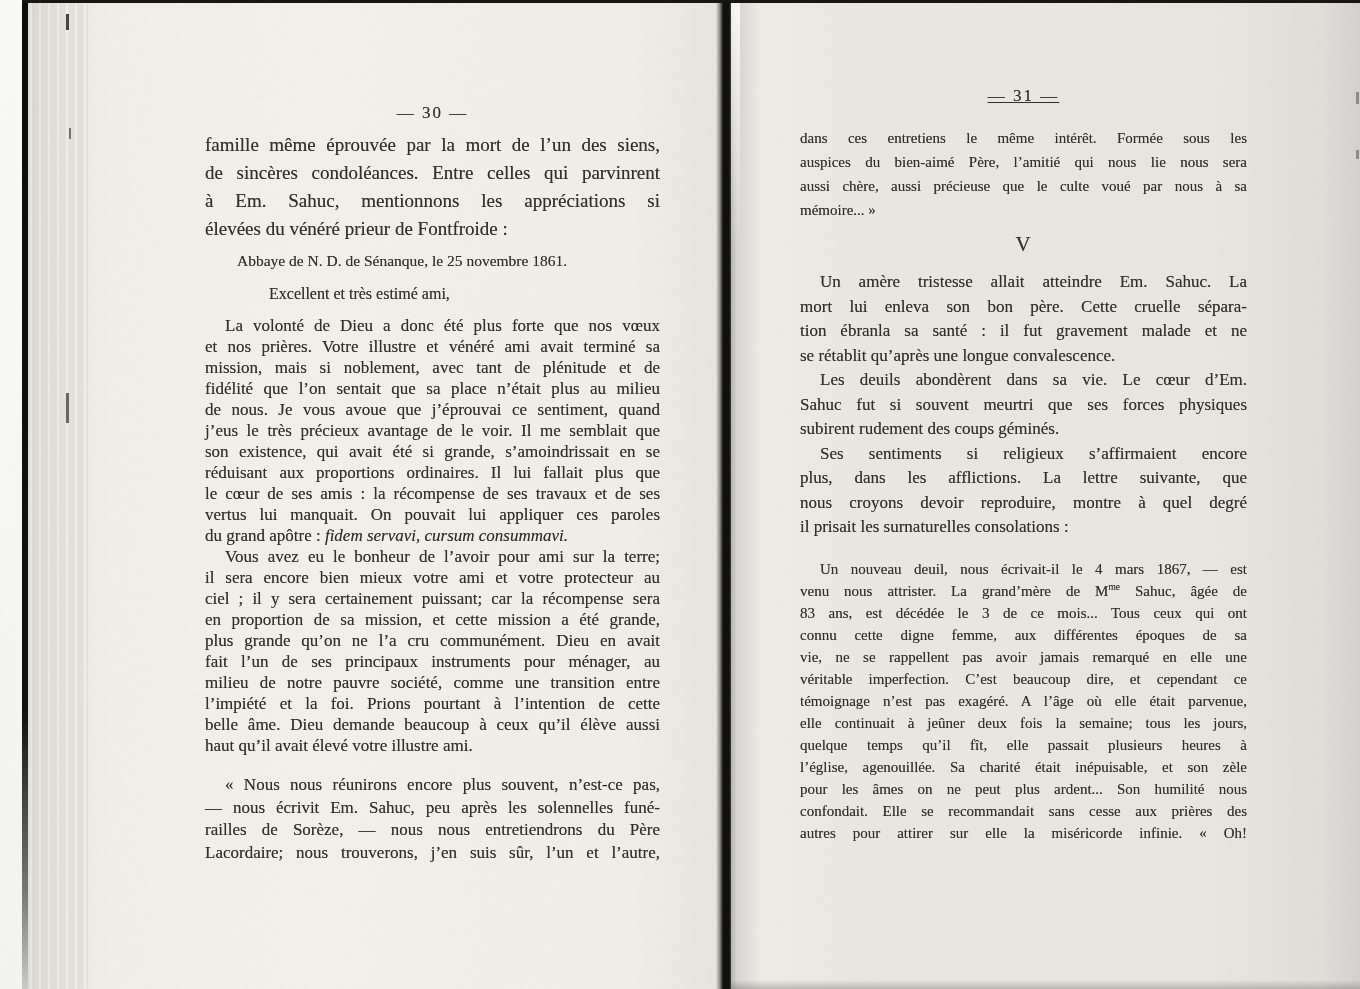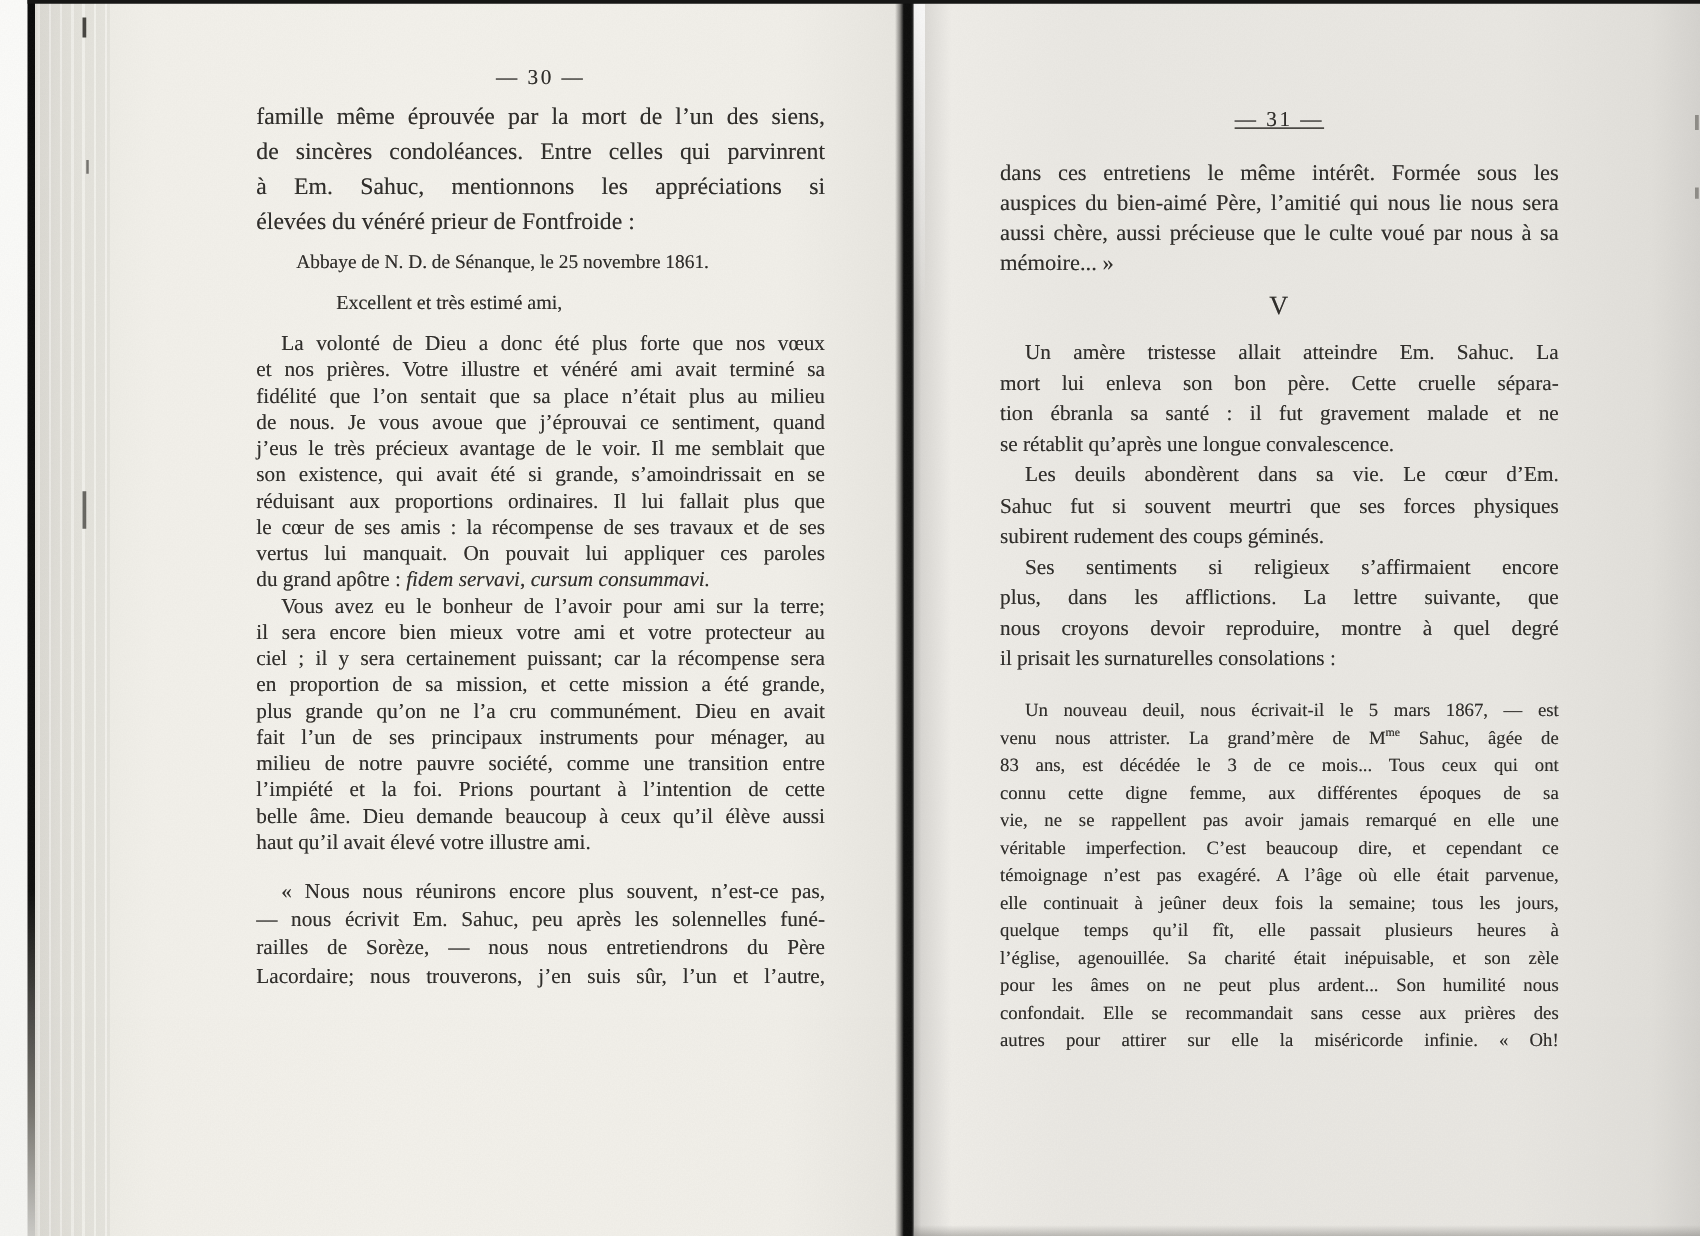--- a/index.html
+++ b/index.html
@@ -46,7 +46,7 @@
   .col-right { left:800px; width:447px; }
 
   .pageno { text-align:center; font-size:17px; letter-spacing:2px; line-height:20px; }
-  .col-left  .pageno { margin-top:52px; }
+  .col-left  .pageno { margin-top:103px; }
   .col-right .pageno { margin-top:86px;text-decoration:underline; }
 
   .line { text-align:justify; text-align-last:justify; }

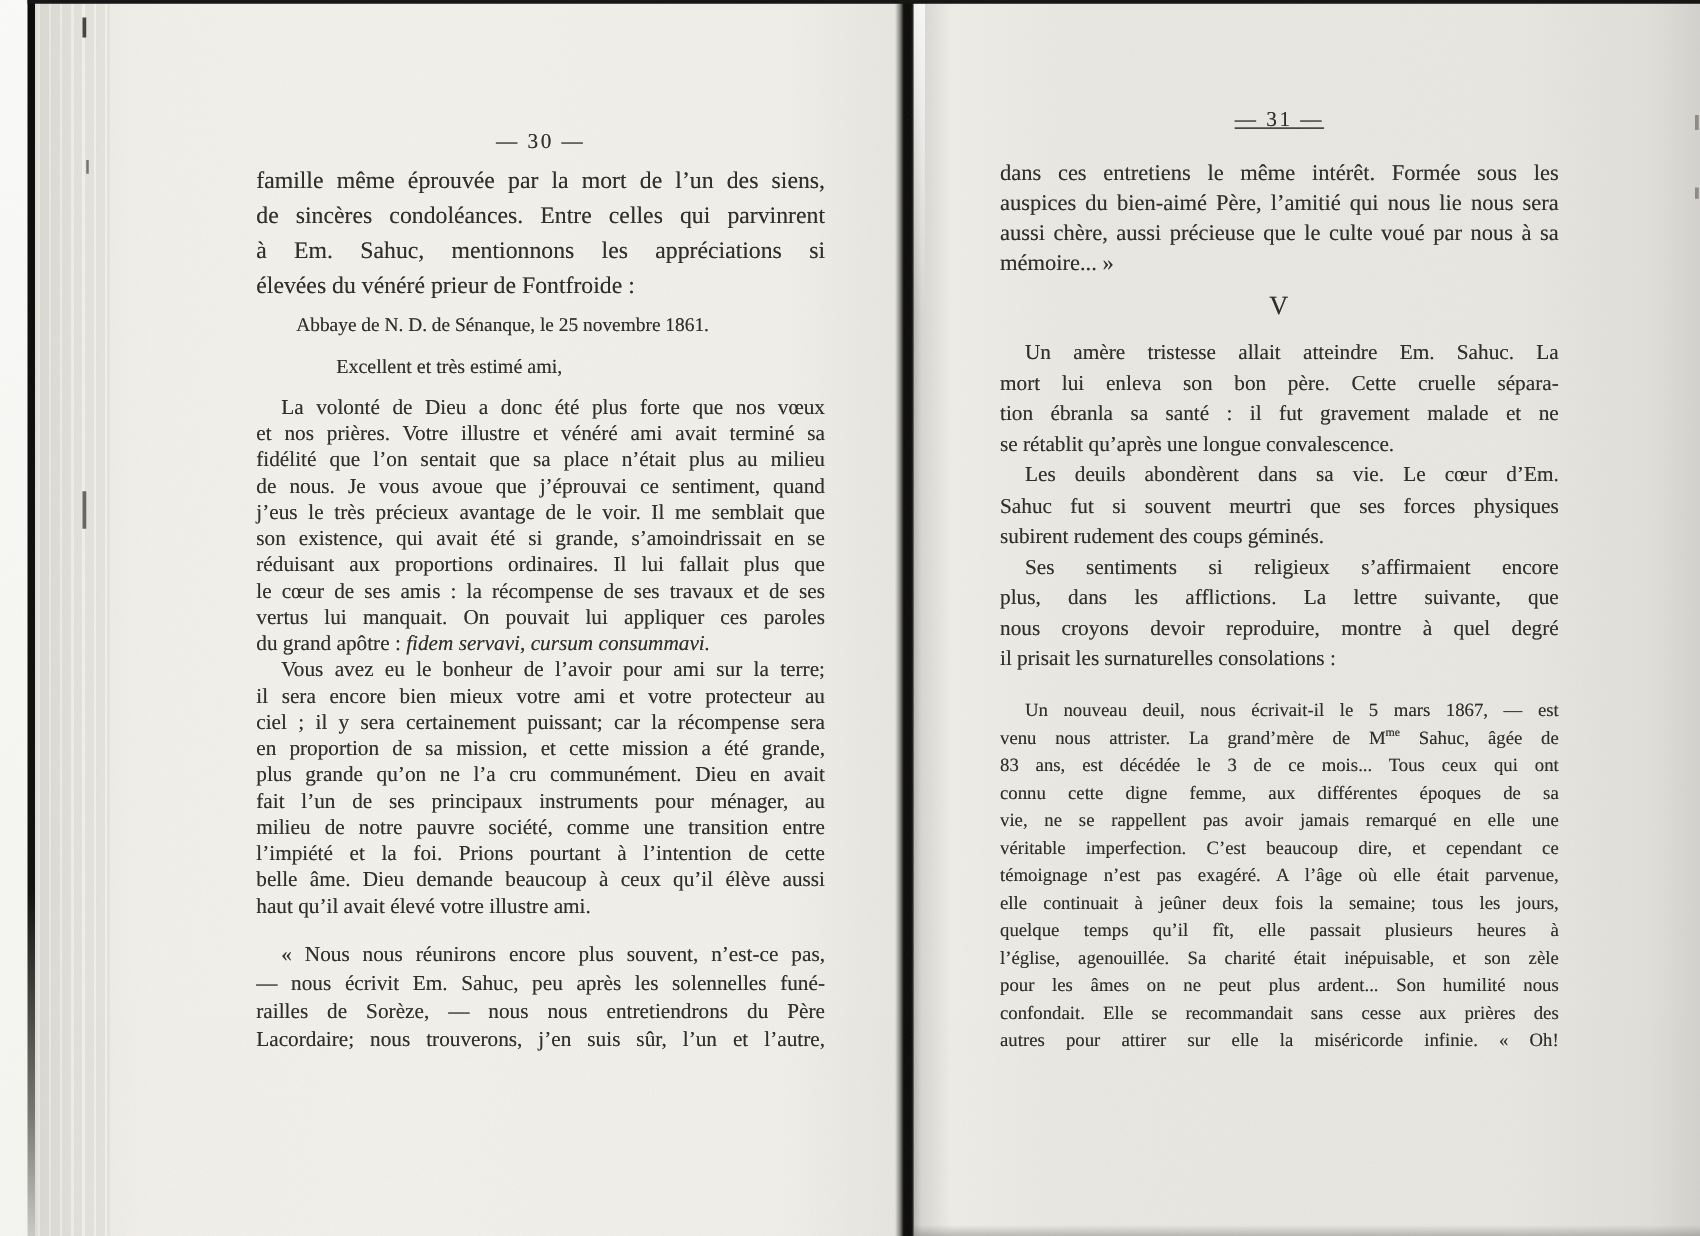--- a/index.html
+++ b/index.html
@@ -60,7 +60,7 @@
   .letterB { font-size:17px; line-height:21px; }
   .closing { margin-top:18px; font-size:17px;   line-height:22.5px; }
 
-  .letterEnd { margin-top:20px; font-size:18px; line-height:24px; }
+  .letterEnd { margin-top:20px; font-size:15px; line-height:24px; }
   .chap      { margin-top:8px; text-align:center; font-size:21px; line-height:28px; letter-spacing:1px; }
   .mainP     { font-size:17px; line-height:24.5px; }
   .mainP.first { margin-top:12px; }

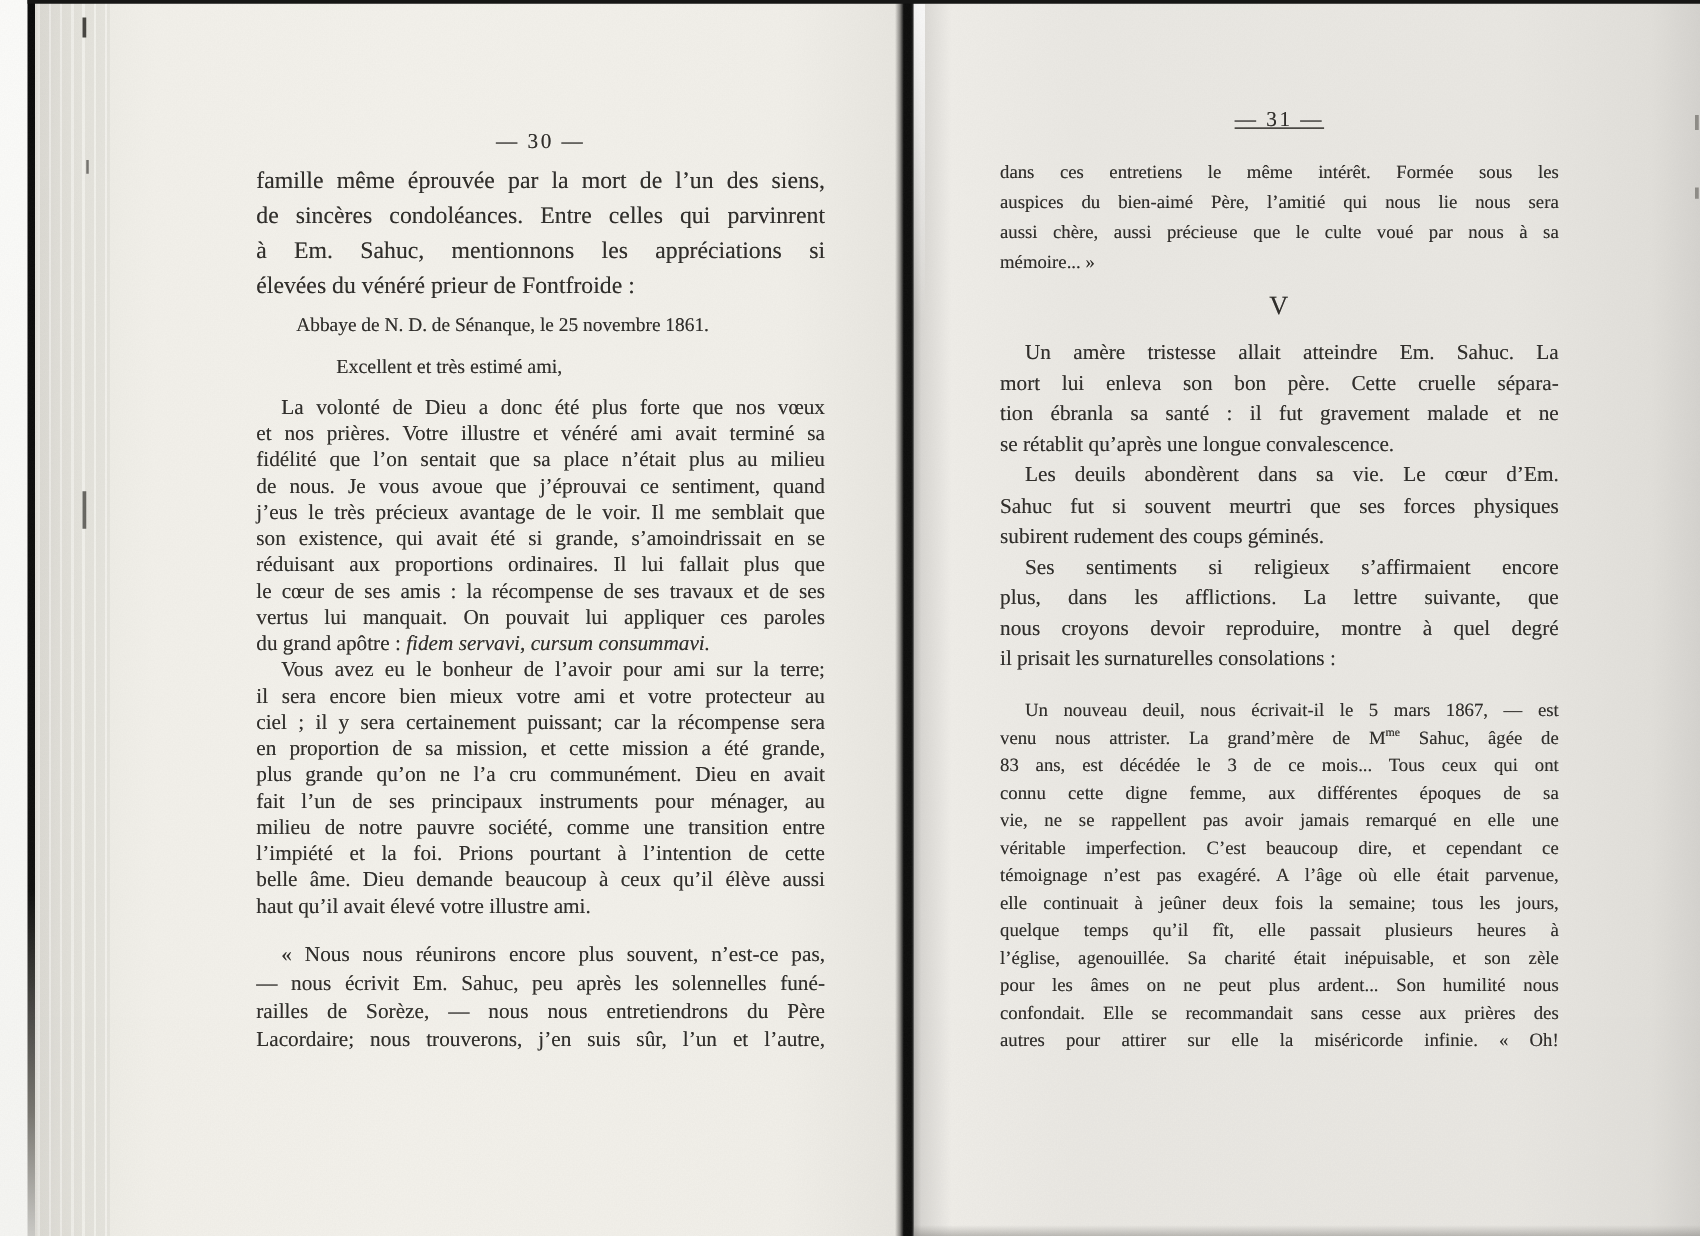--- a/index.html
+++ b/index.html
@@ -107,6 +107,7 @@
   <div class="letterA">
     <div class="line ind">La volonté de Dieu a donc été plus forte que nos vœux</div>
     <div class="line">et nos prières. Votre illustre et vénéré ami avait terminé sa</div>
+    <div class="line">mission, mais si noblement, avec tant de plénitude et de</div>
     <div class="line">fidélité que l’on sentait que sa place n’était plus au milieu</div>
     <div class="line">de nous. Je vous avoue que j’éprouvai ce sentiment, quand</div>
     <div class="line">j’eus le très précieux avantage de le voir. Il me semblait que</div>

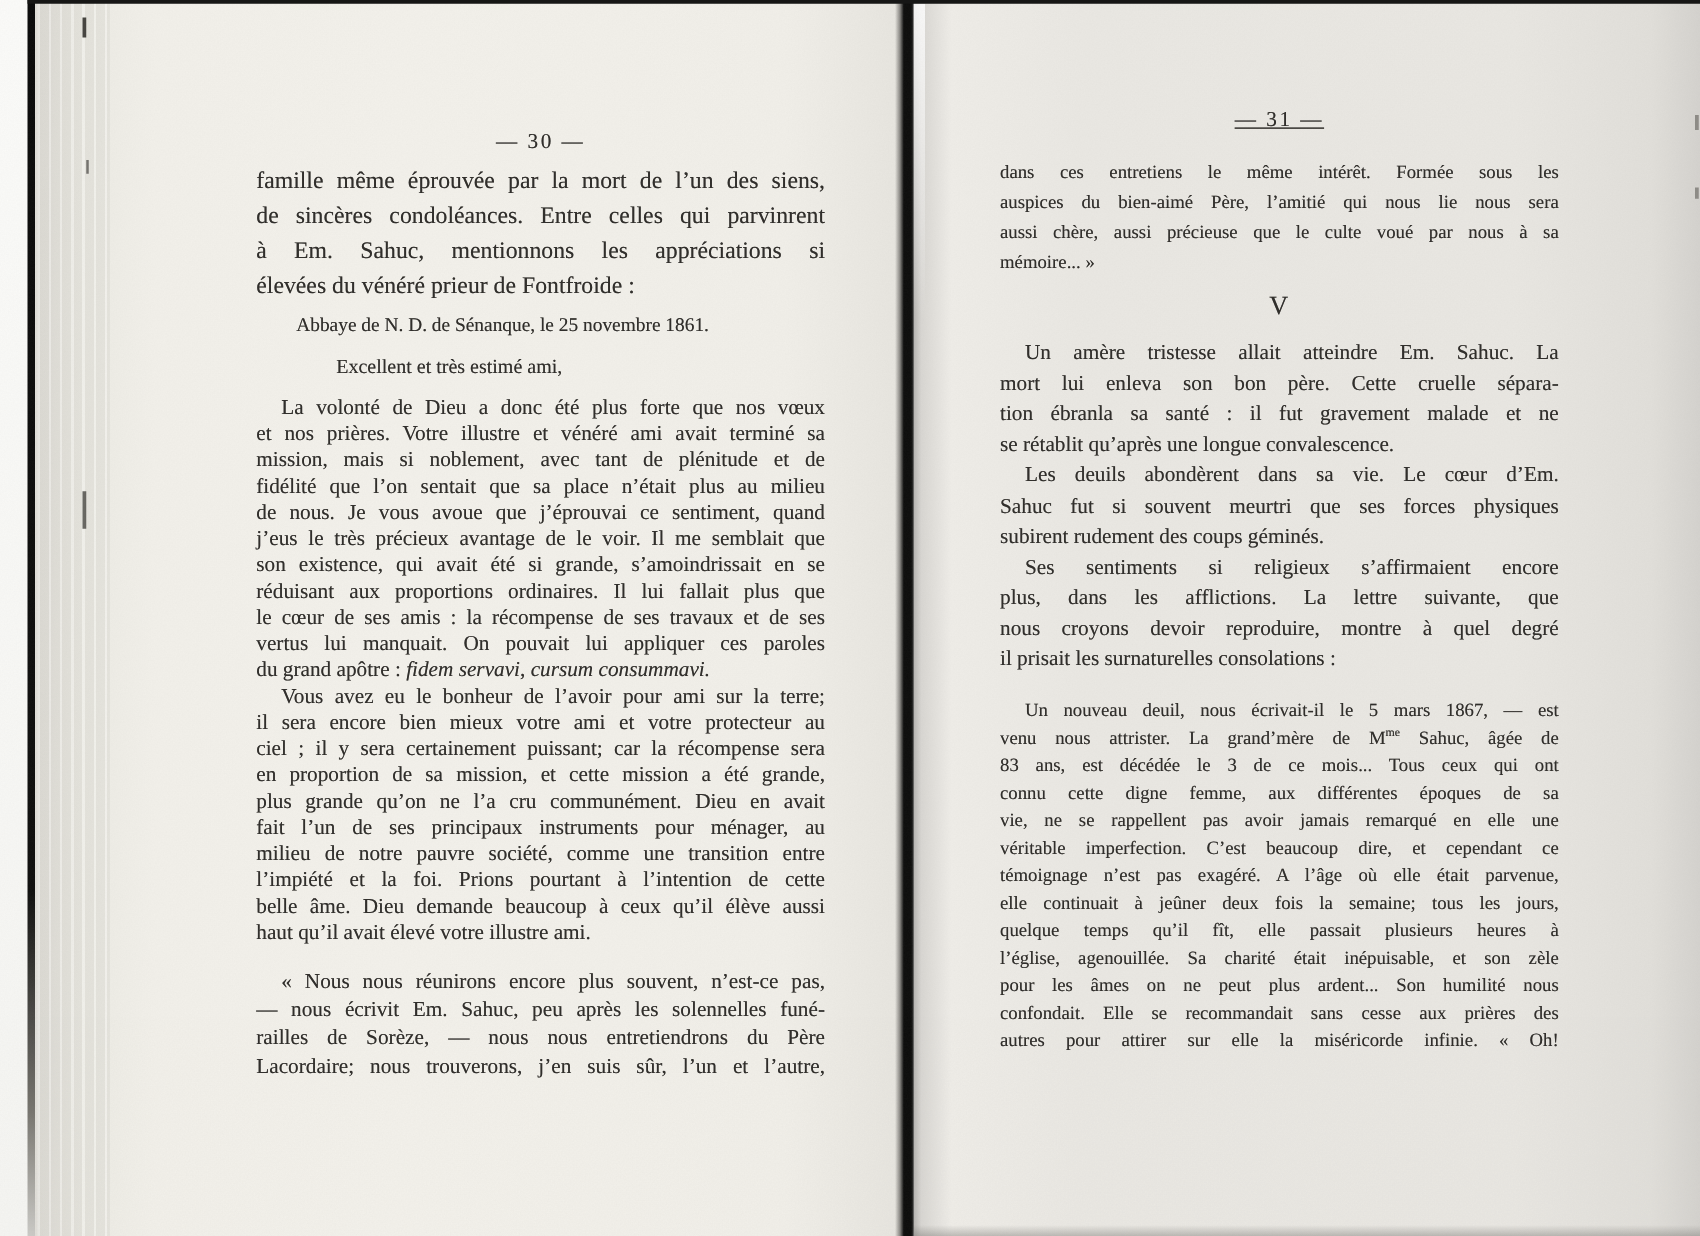--- a/index.html
+++ b/index.html
@@ -172,7 +172,7 @@
   </div>
 
   <div class="letter2">
-    <div class="line ind">Un nouveau deuil, nous écrivait-il le 5 mars 1867, — est</div>
+    <div class="line ind">Un nouveau deuil, nous écrivait-il le 4 mars 1867, — est</div>
     <div class="line"><span>venu nous attrister. La grand’mère de M</span><span class="suptxt">me</span><span> Sahuc, âgée de</span></div>
     <div class="line">83 ans, est décédée le 3 de ce mois... Tous ceux qui ont</div>
     <div class="line">connu cette digne femme, aux différentes époques de sa</div>

